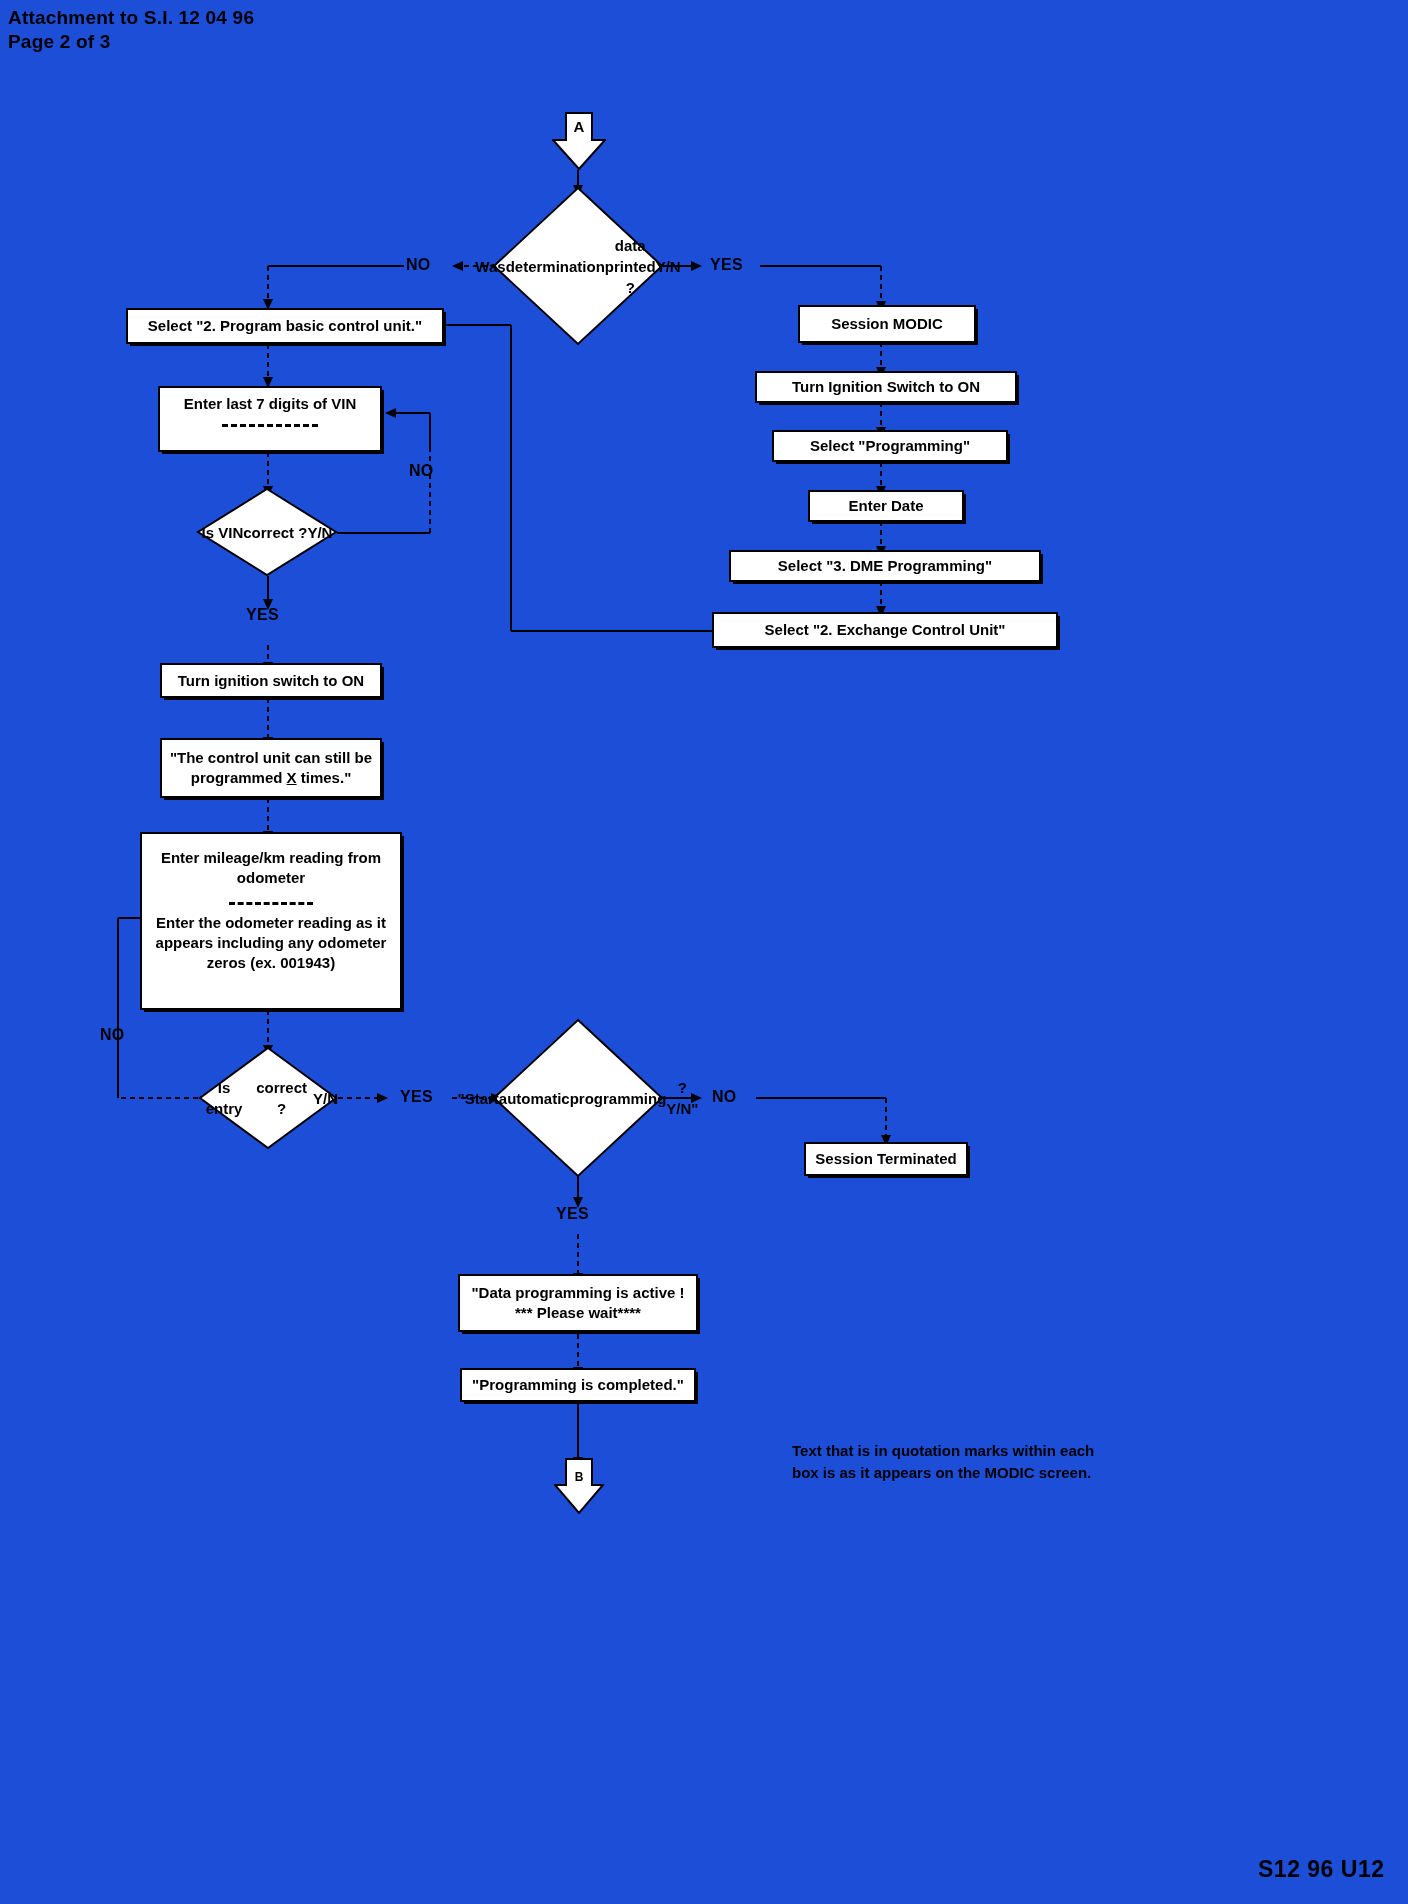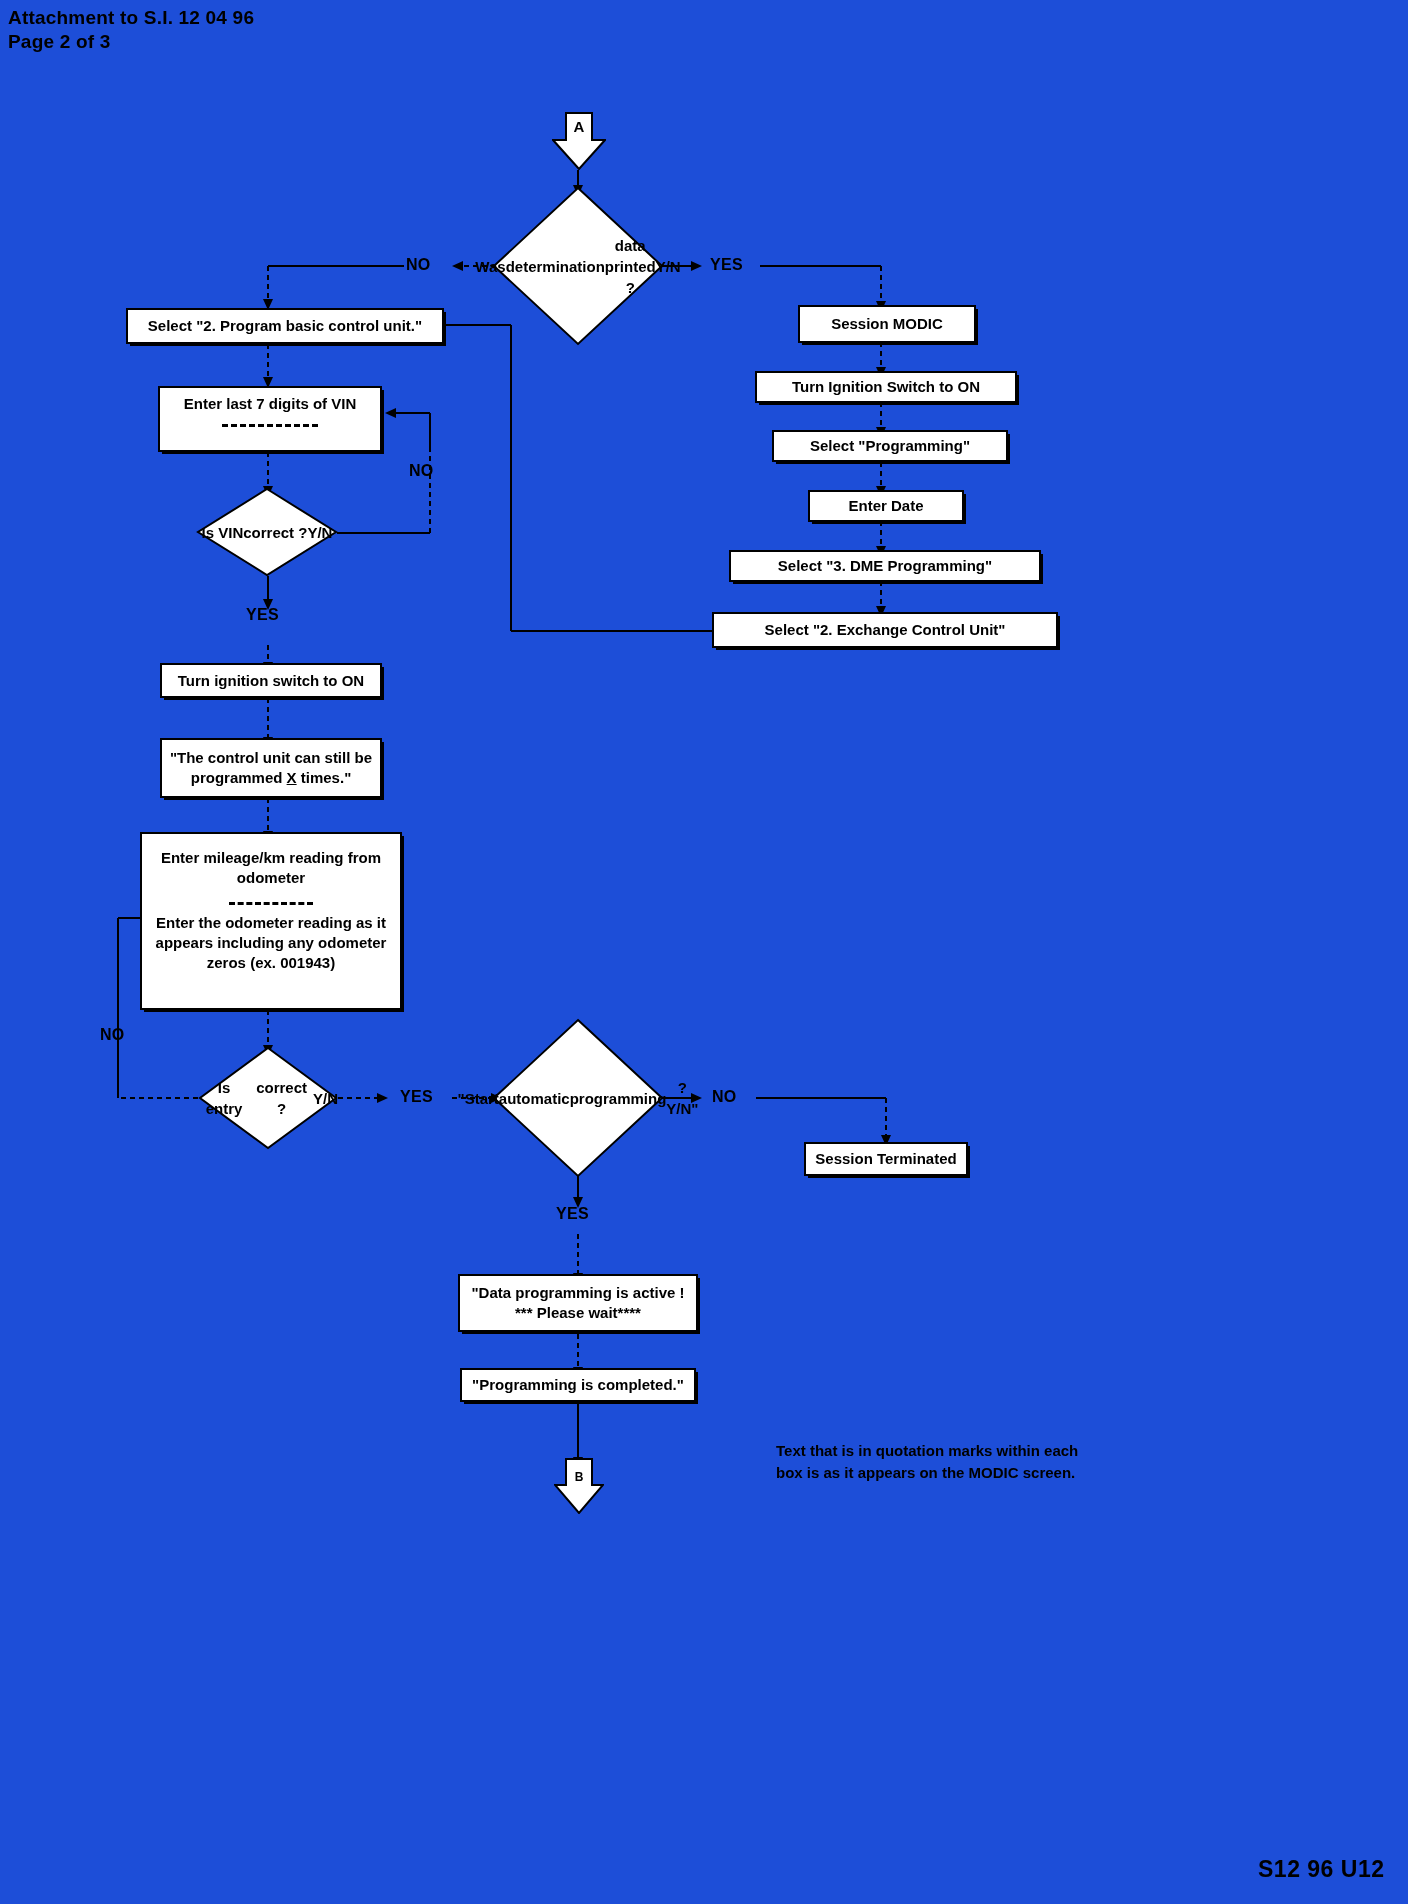--- a/index.html
+++ b/index.html
@@ -97,6 +97,7 @@
     line-height:22px;
     text-align:left;
     white-space:nowrap;
+    margin-left:16px;
   }
   .footer{
     position:absolute;

